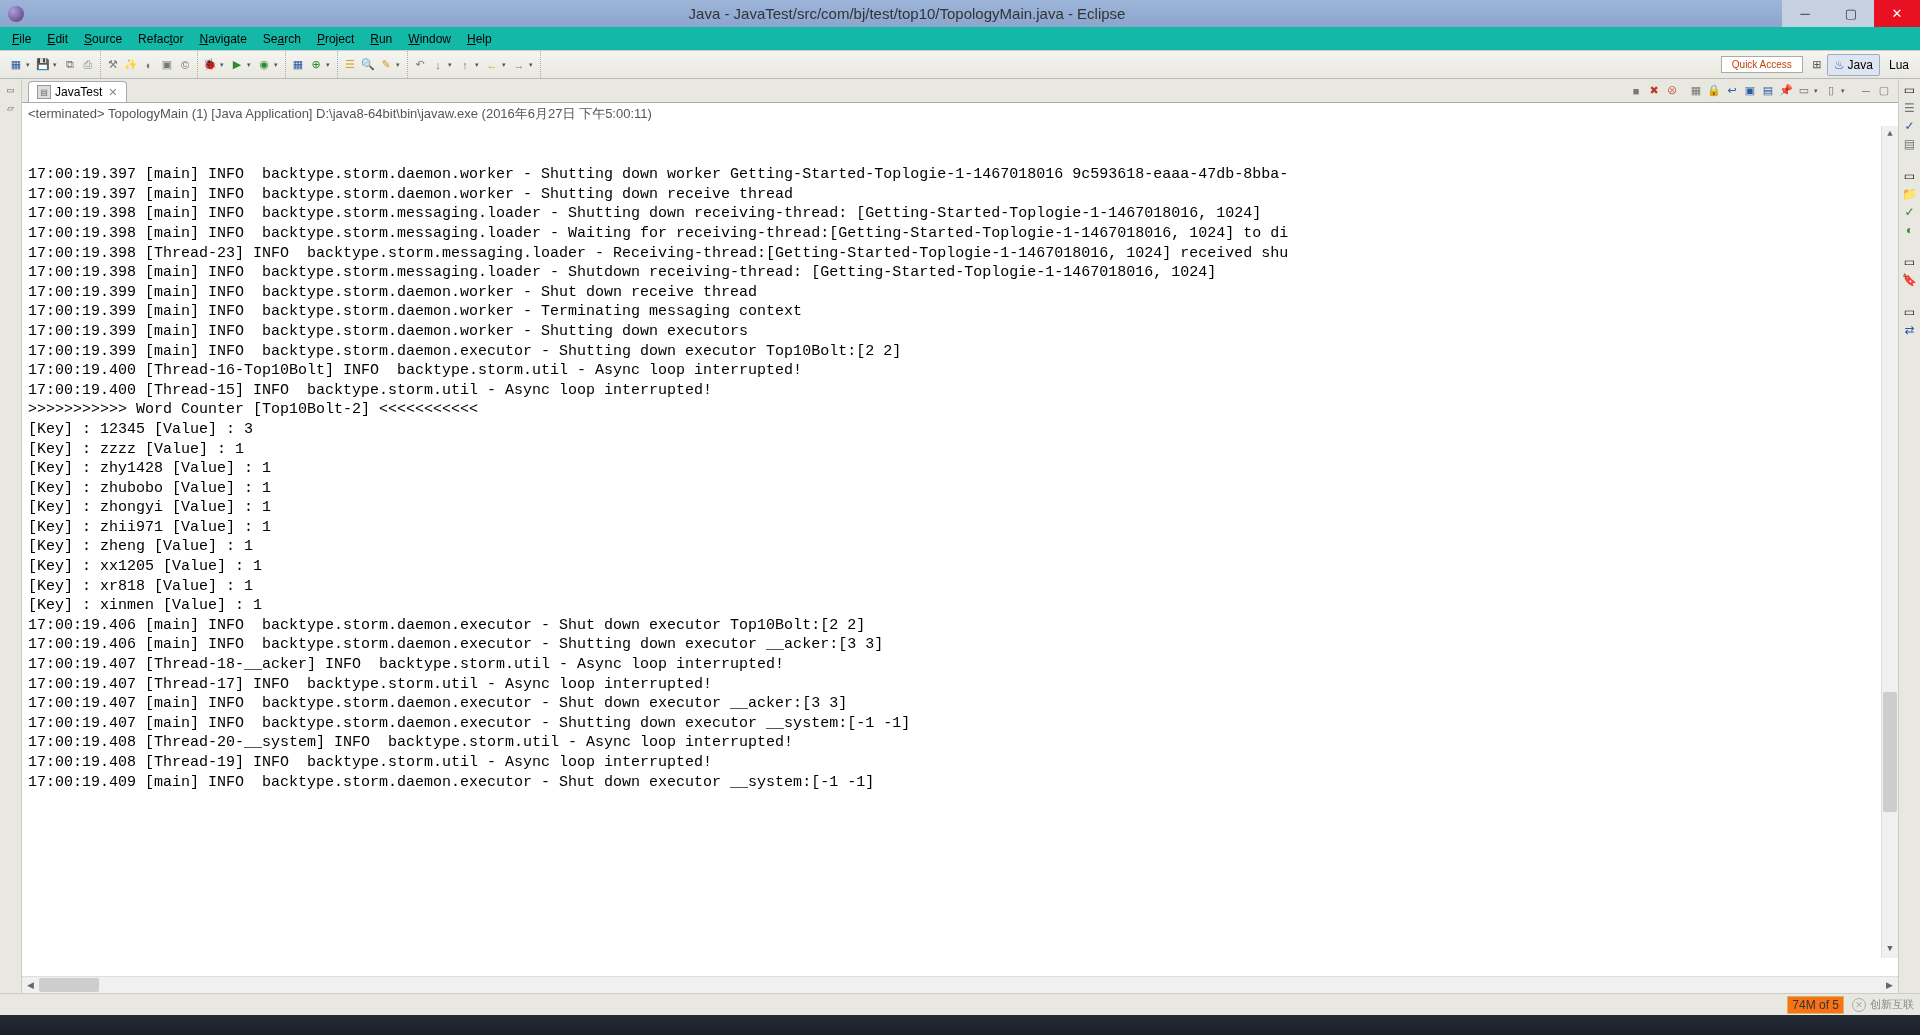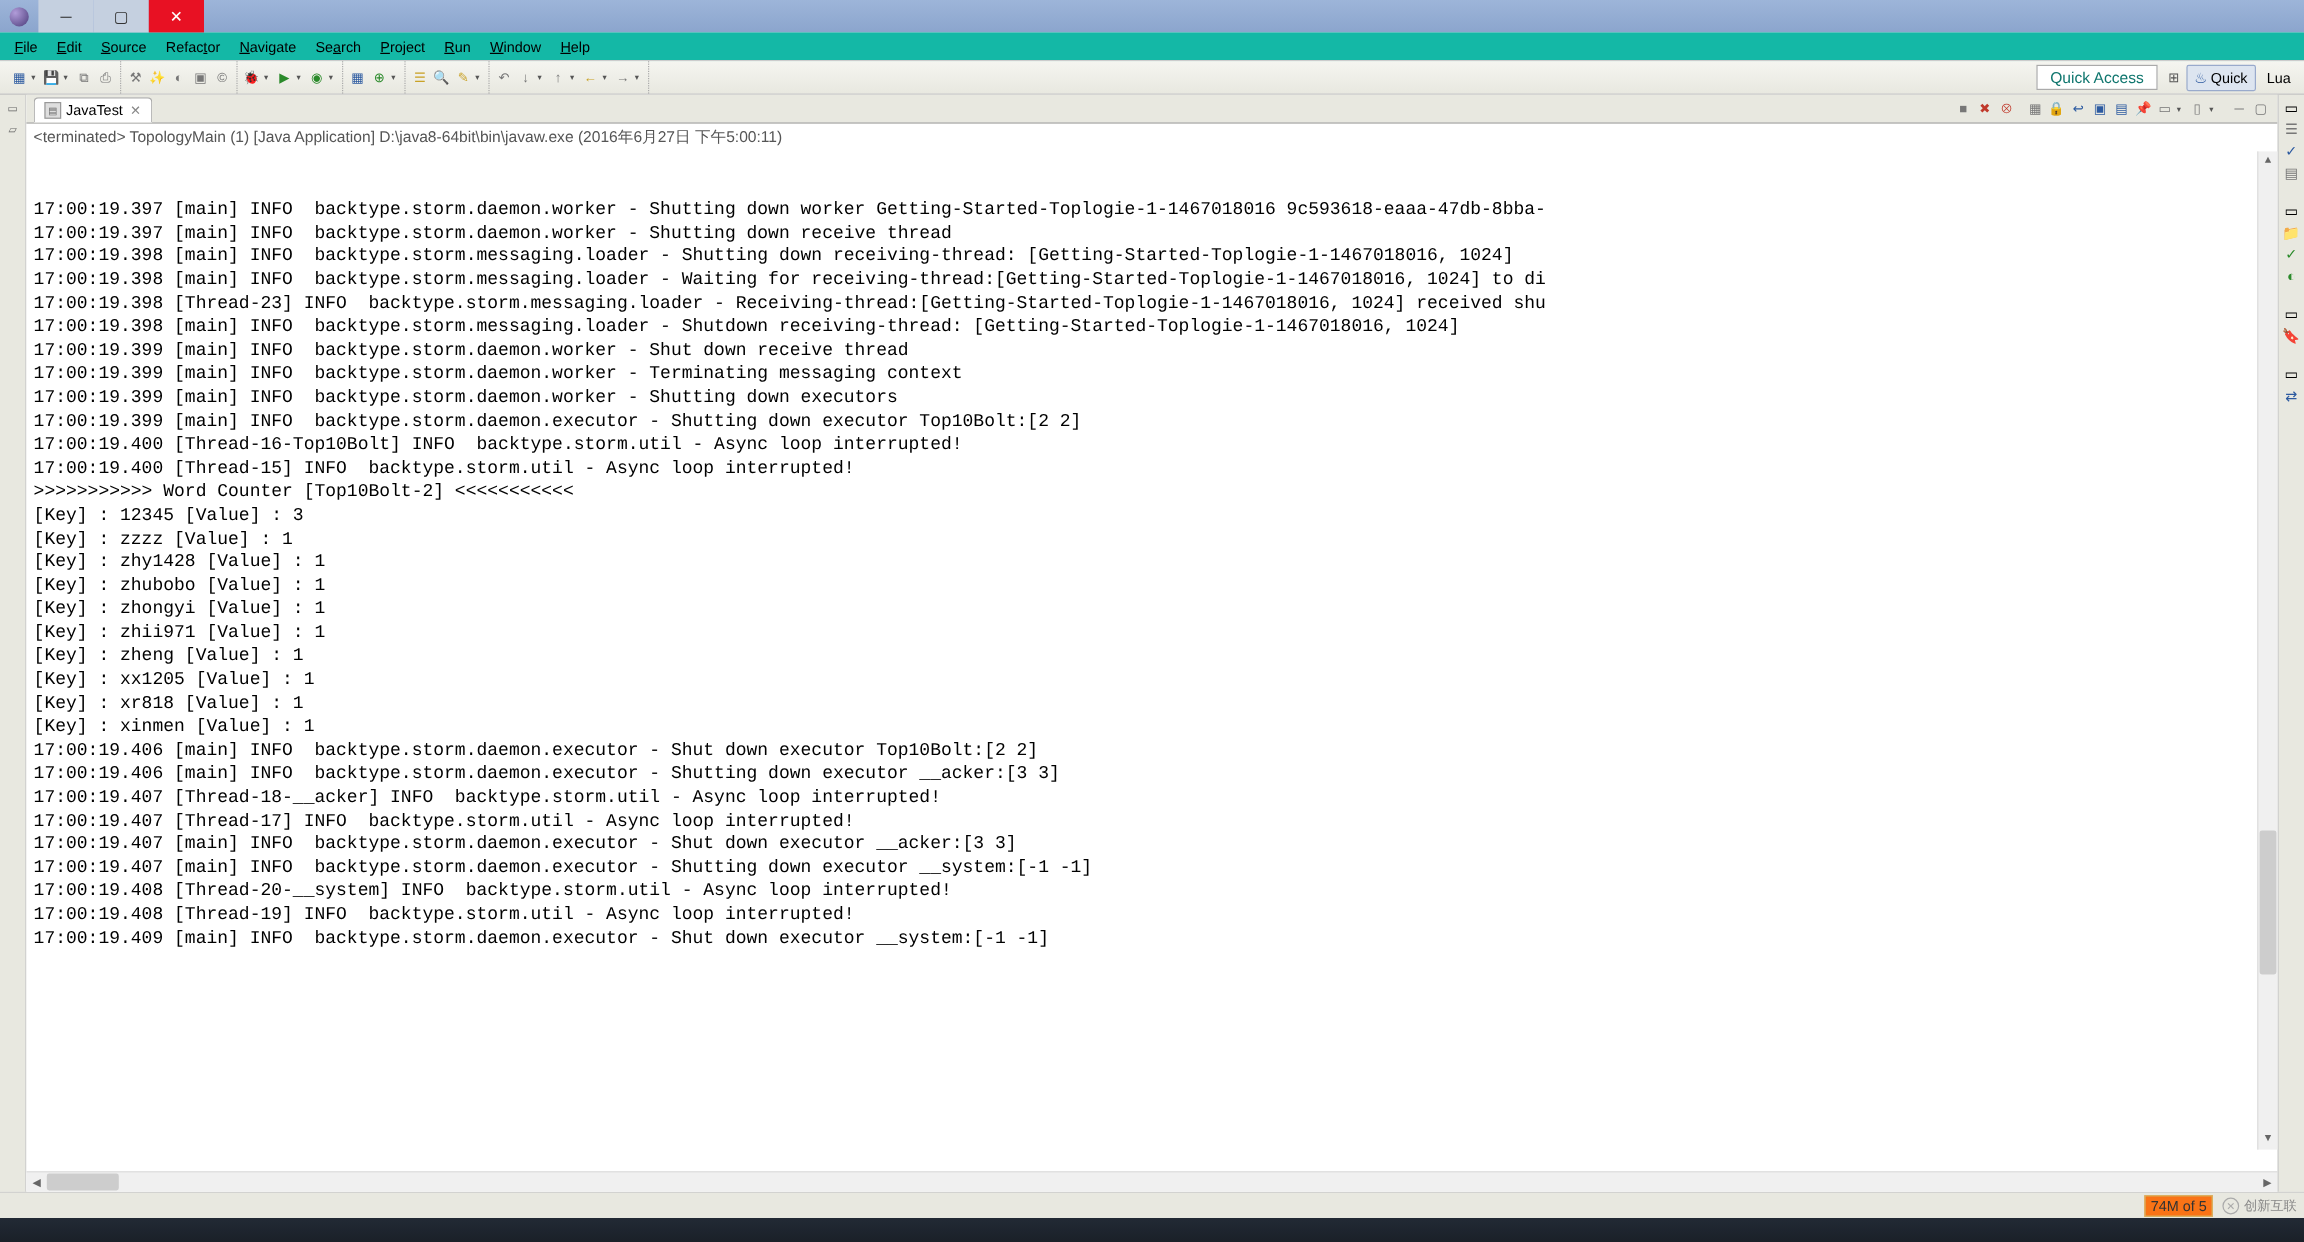--- a/index.html
+++ b/index.html
@@ -78,6 +78,7 @@
 
 <div class="title-bar">
   <div class="eclipse-icon"></div>
+  <div class="title-text">Java - JavaTest/src/com/bj/test/top10/TopologyMain.java - Eclipse</div>
   <div class="win-controls">
     <div class="win-btn win-minmax">─</div>
     <div class="win-btn win-minmax">▢</div>

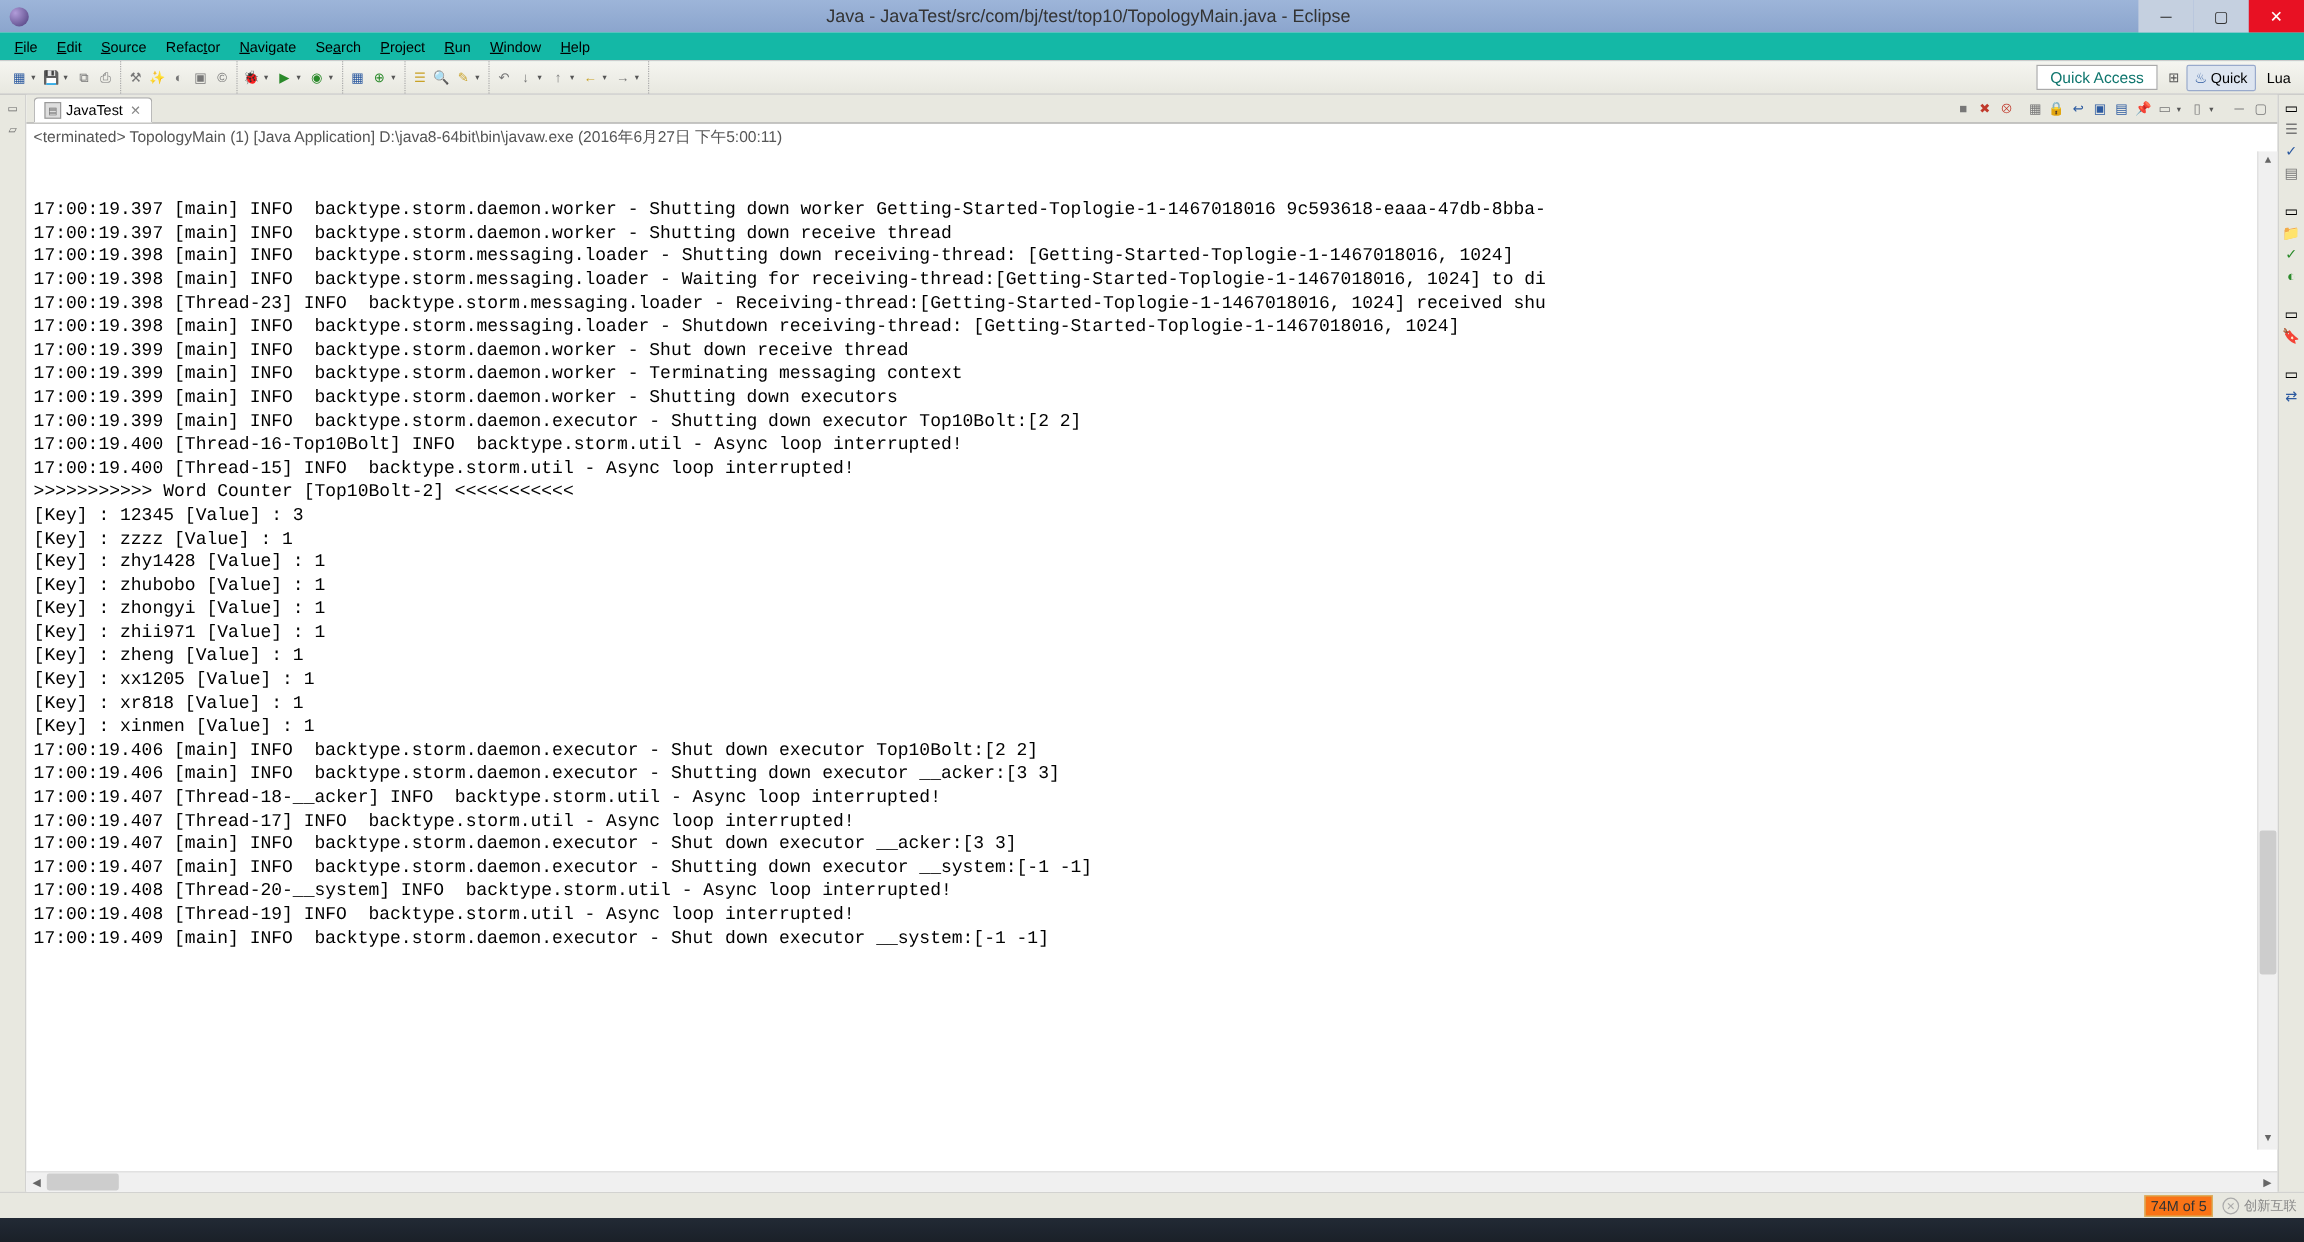--- a/index.html
+++ b/index.html
@@ -24,7 +24,7 @@
 .tb-group { display: flex; align-items: center; gap: 2px; padding: 0 4px; border-right: 1px dotted #aaa; height: 100%; }
 .tb-btn { width: 16px; height: 16px; display: flex; align-items: center; justify-content: center; font-size: 11px; color: #555; }
 .tb-drop { width: 7px; font-size: 7px; color: #555; display:flex; align-items:center; }
-.quick-access { margin-left: auto; background: white; border: 1px solid #aaa; padding: 2px 10px; color: #0f766e; font-size: 13px; }
+.quick-access { margin-left: auto; background: white; border: 1px solid #aaa; padding: 2px 10px; color: #c2410c; font-size: 10px; }
 .persp-group { display: flex; align-items: center; gap: 2px; margin-left: 6px; height: 100%; }
 .persp-btn { padding: 3px 6px; font-size: 12px; display: flex; align-items: center; gap: 3px; border: 1px solid transparent; }
 .persp-btn.active { background: #dde5f0; border: 1px solid #99aacc; border-radius: 2px; }

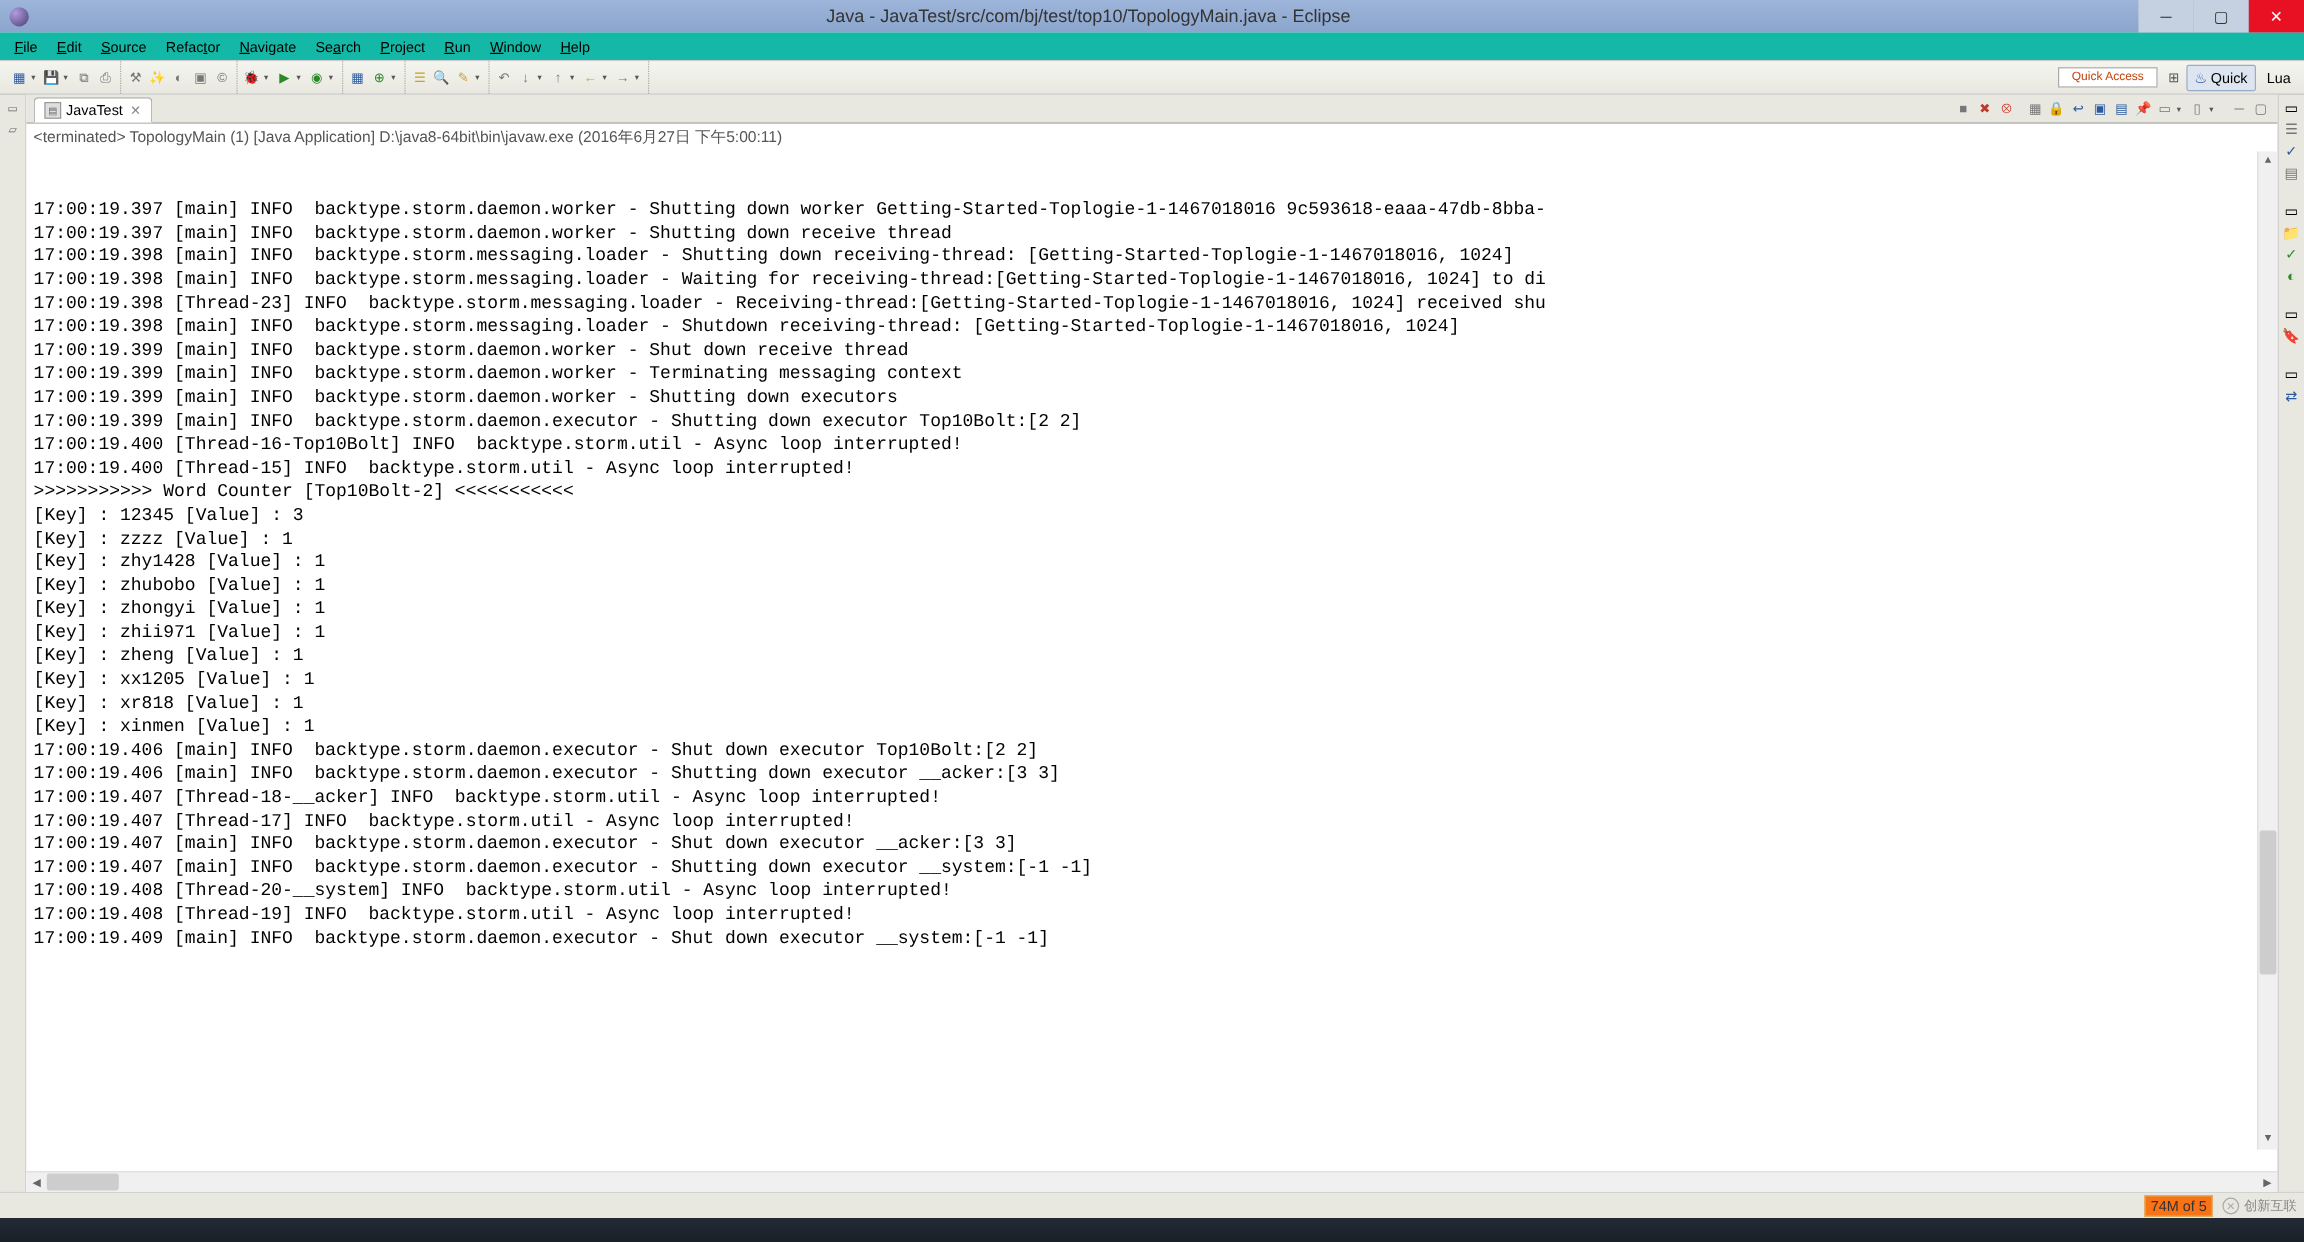--- a/index.html
+++ b/index.html
@@ -152,7 +152,7 @@
     <div class="tb-btn">⊞</div>
     <div class="persp-btn active">
         <span class="ic-blue">♨</span>
-        <span>Quick</span>
+        <span>Java</span>
       </div>
     <div class="persp-btn">
         <span>Lua</span>

